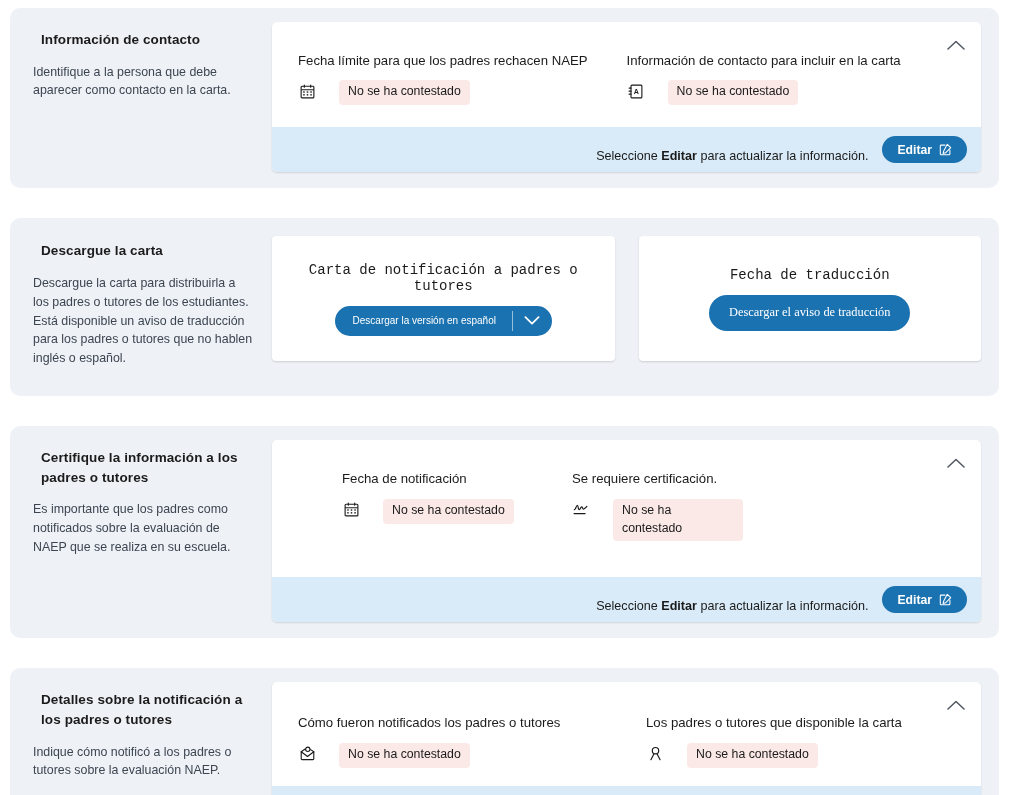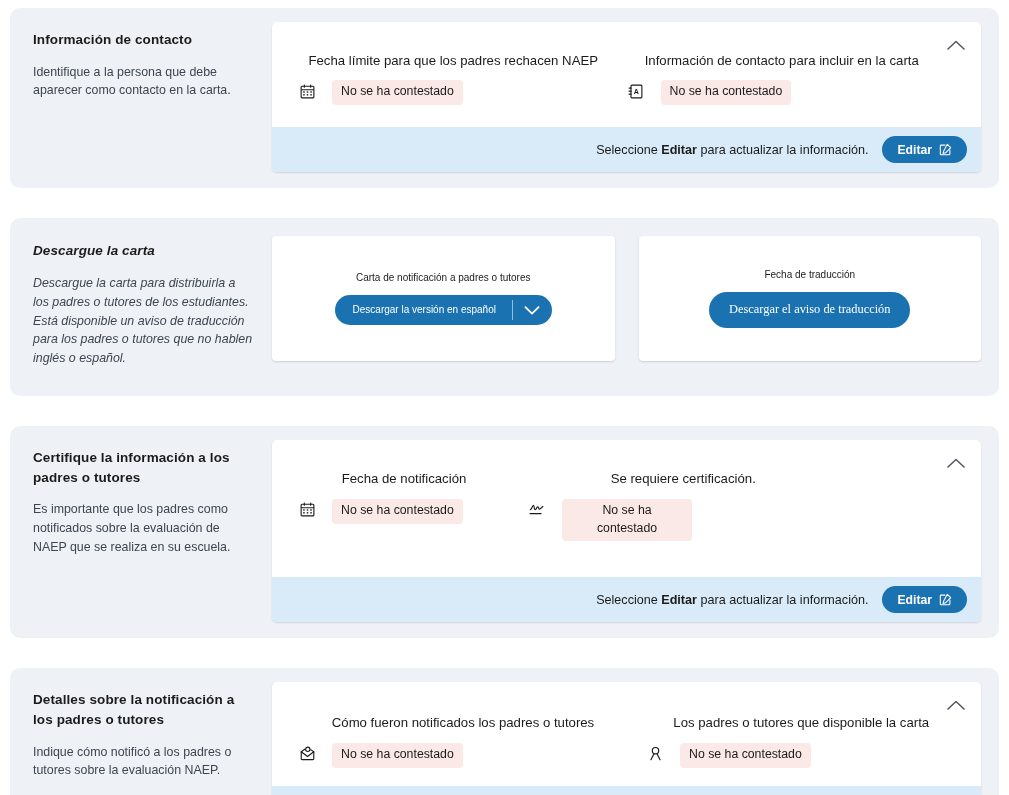--- a/index.html
+++ b/index.html
@@ -43,7 +43,7 @@
     font-weight: bold;
     color: #1b1b1b;
     line-height: 1.45;
-    margin: 0 0 13px 0;
+    margin: 0 0 13px 8px;
     letter-spacing: .1px;
   }
   .aside-desc {

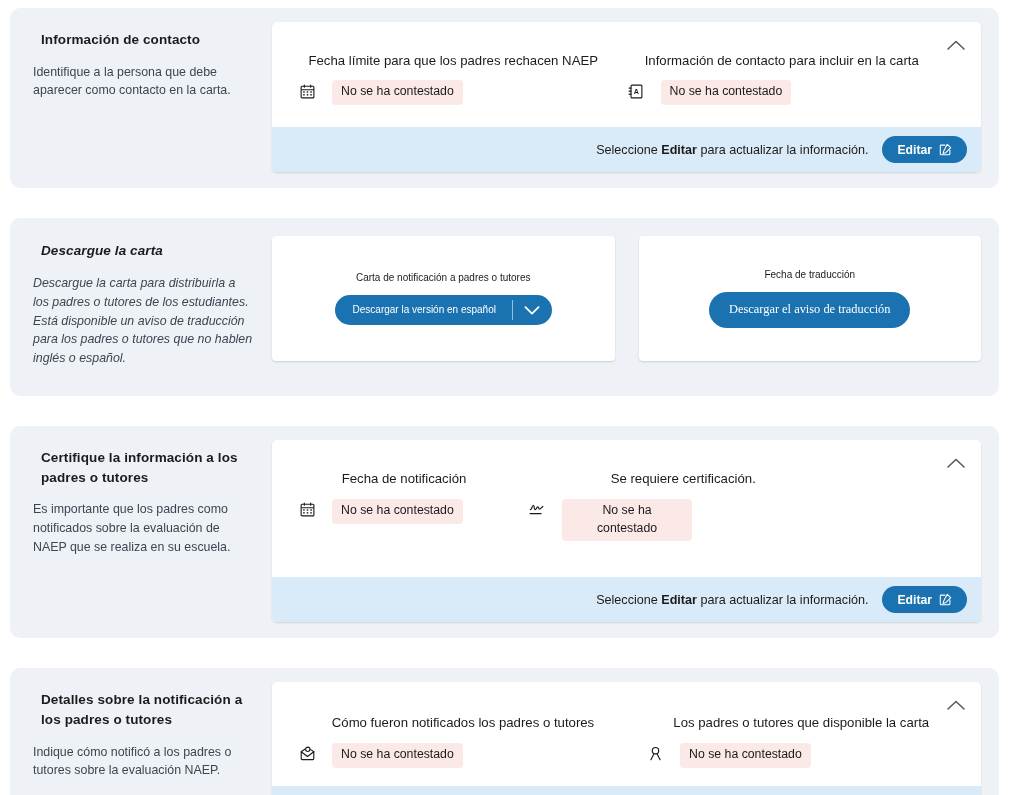--- a/index.html
+++ b/index.html
@@ -87,7 +87,6 @@
   .fields {
     display: flex;
     gap: 0;
-    text-align: center;
   }
   .field {
     flex: 0 0 50%;

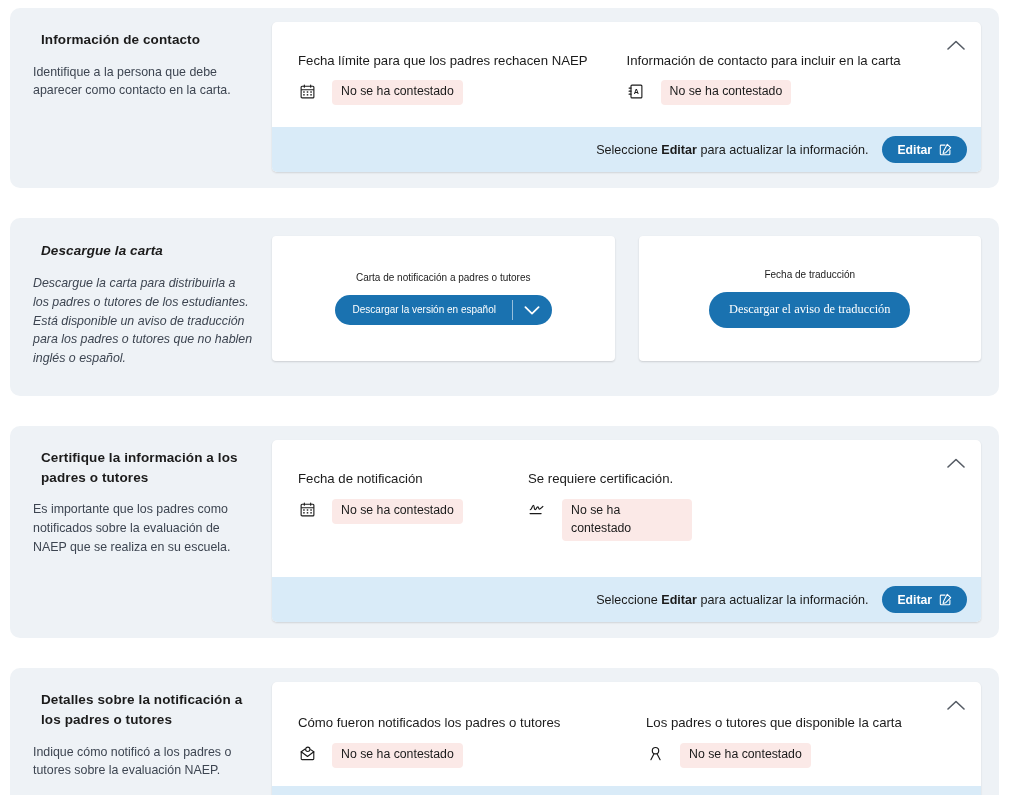--- a/index.html
+++ b/index.html
@@ -103,7 +103,7 @@
   .field-value-row {
     display: flex;
     align-items: flex-start;
-    gap: 16px;
+    gap: 23px;
   }
   .field-icon {
     flex: 0 0 auto;

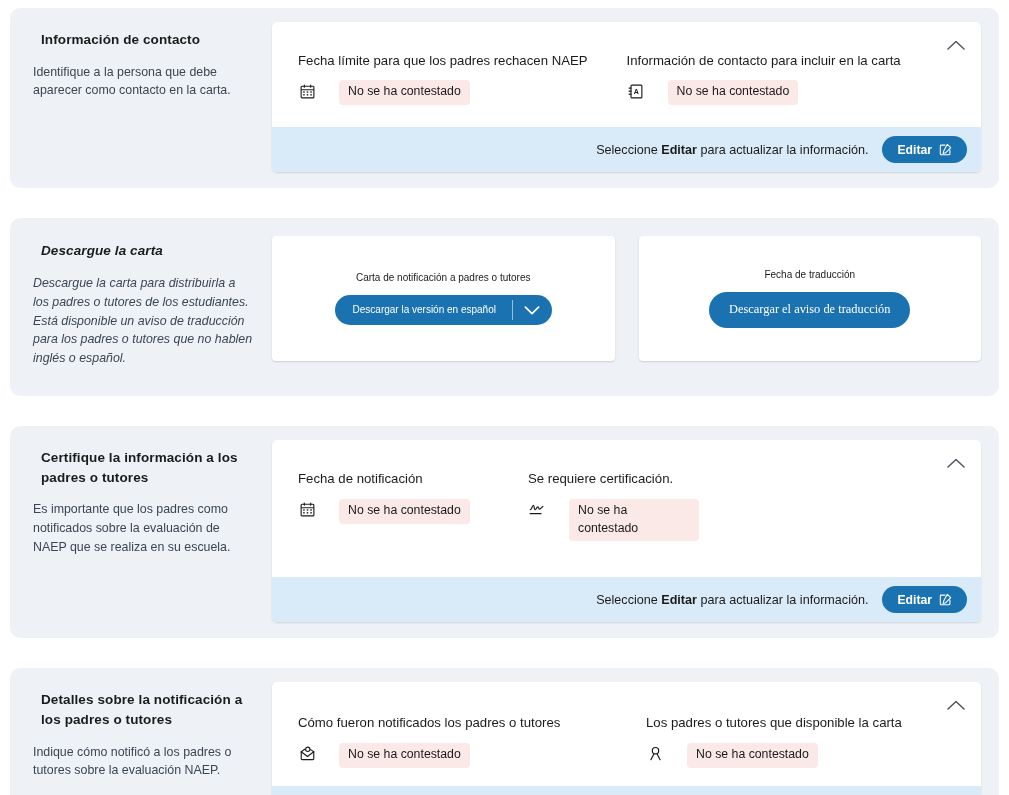--- a/index.html
+++ b/index.html
@@ -132,7 +132,7 @@
     background: #d9ebf8;
     padding: 9px 14px;
     display: flex;
-    align-items: center;
+    align-items: flex-end;
     justify-content: flex-end;
     gap: 14px;
   }

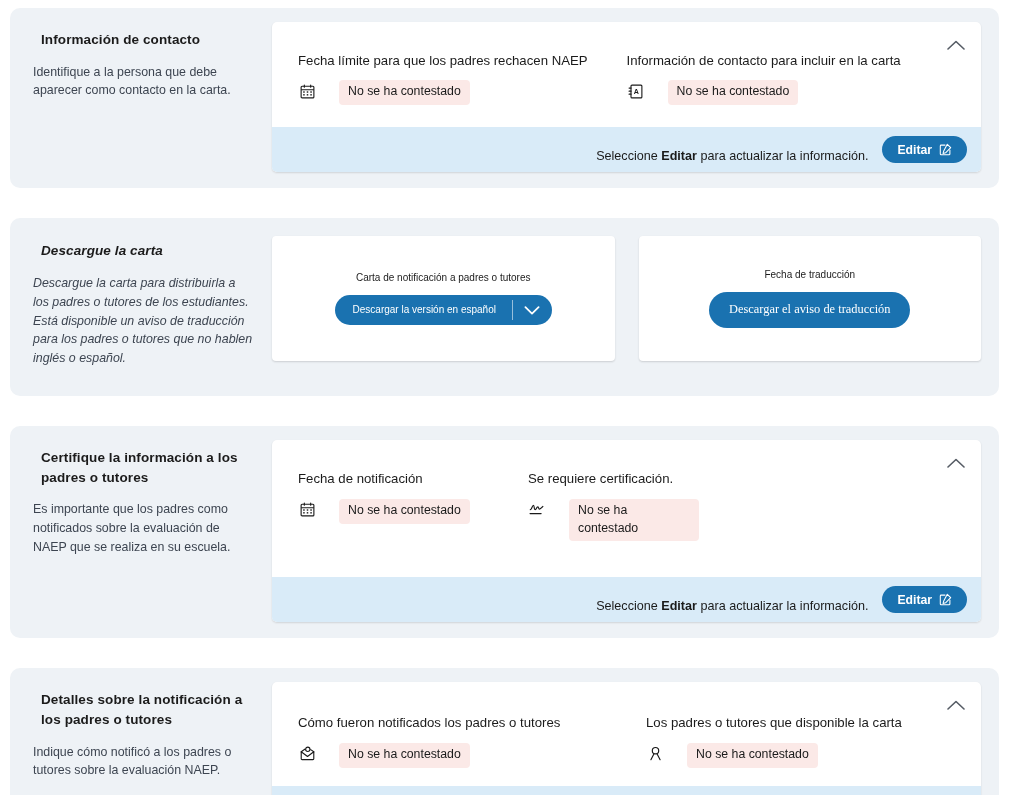--- a/index.html
+++ b/index.html
@@ -235,7 +235,7 @@
   .section-download  { min-height: 178px; }
   .section-certify   { min-height: 196px; }
   .section-details   { min-height: 158px; margin-bottom: 0; }
-  .section-download .section-aside { padding-top: 9px; font-style: italic; }
+  .section-download .section-aside { padding-top: 9px; }
 </style>
 </head>
 <body>

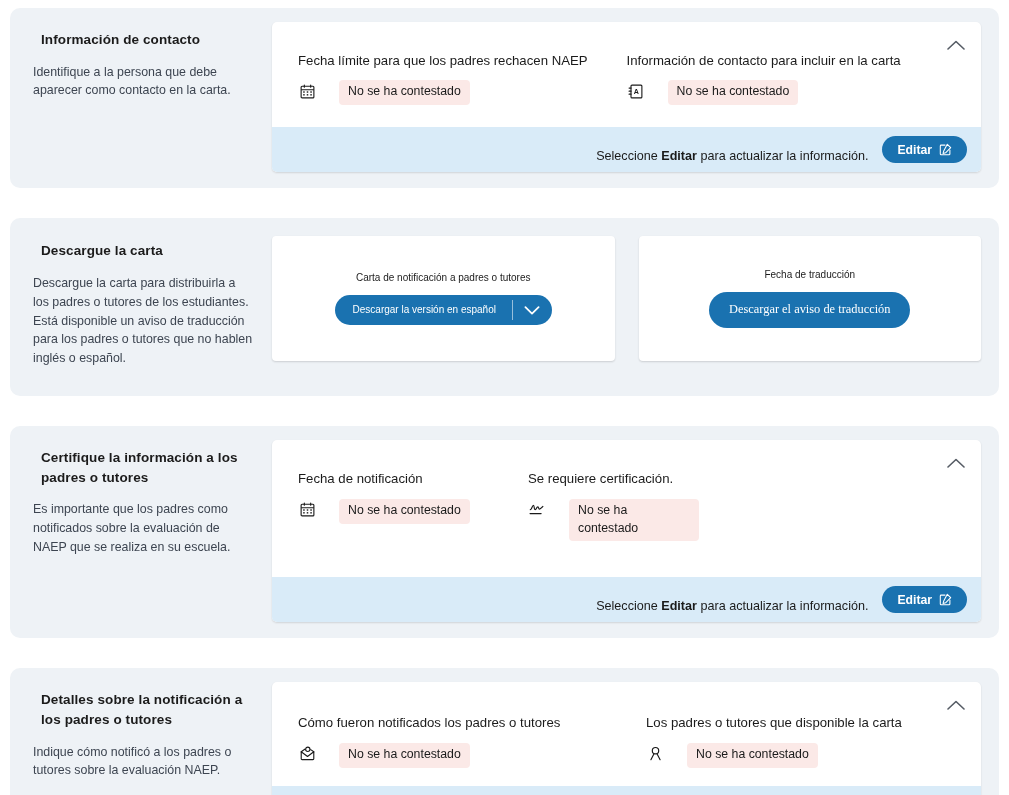--- a/index.html
+++ b/index.html
@@ -181,10 +181,11 @@
     min-width: 0;
   }
   .dl-title {
-    font-size: 10px;
+    font-size: 14px;
     color: #1b1b1b;
     margin: 0 0 12px 0;
     text-align: center;
+    font-family: Liberation Mono, monospace;
   }
   .split-btn {
     display: inline-flex;

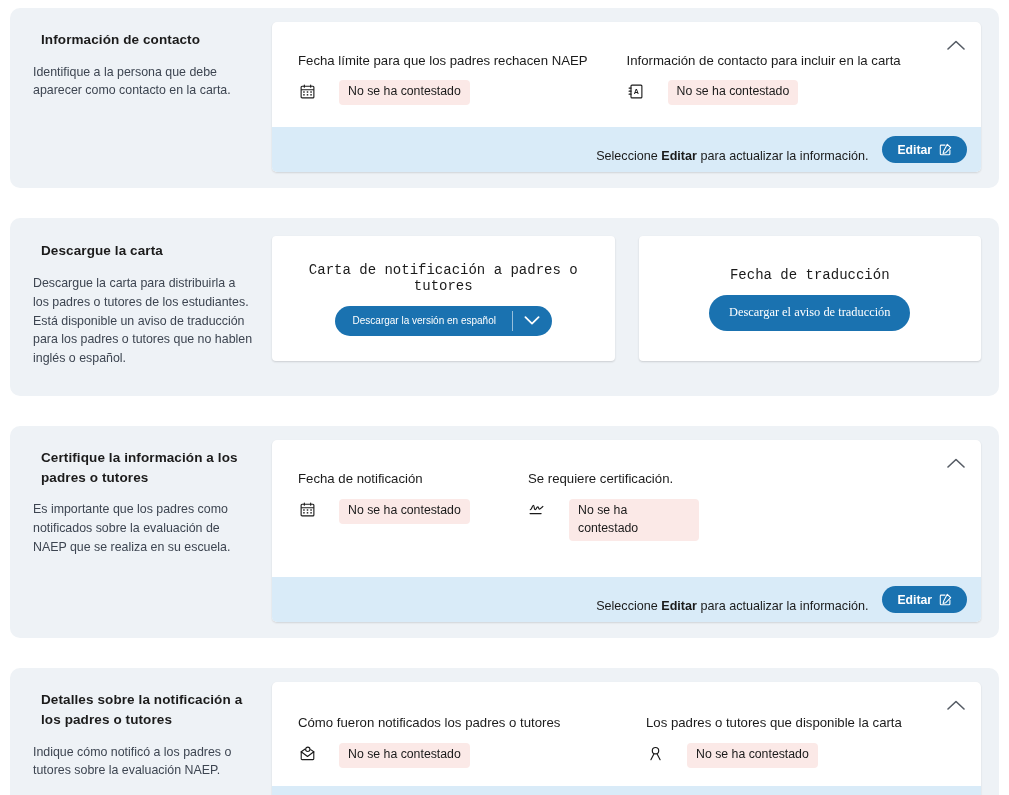--- a/index.html
+++ b/index.html
@@ -343,7 +343,7 @@
     </div>
 
     <div class="panel">
-      <div class="panel-body" style="padding-bottom:36px;">
+      <div class="panel-body" style="padding-bottom:36px;margin-left:44px;">
         <button class="collapse-btn" aria-label="collapse">
           <svg width="18" height="12" viewBox="0 0 18 12" fill="none">
             <path d="M1 10L9 2.5L17 10" stroke="#565c65" stroke-width="1.6" stroke-linecap="round" stroke-linejoin="round"></path>

